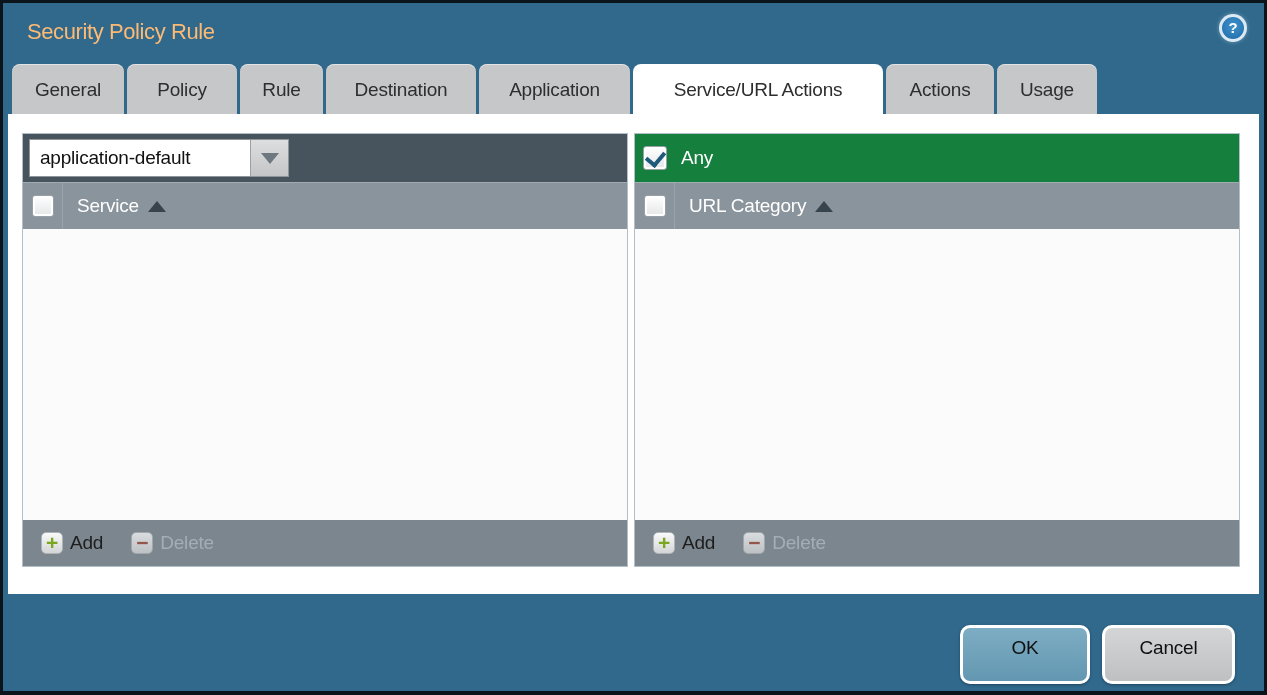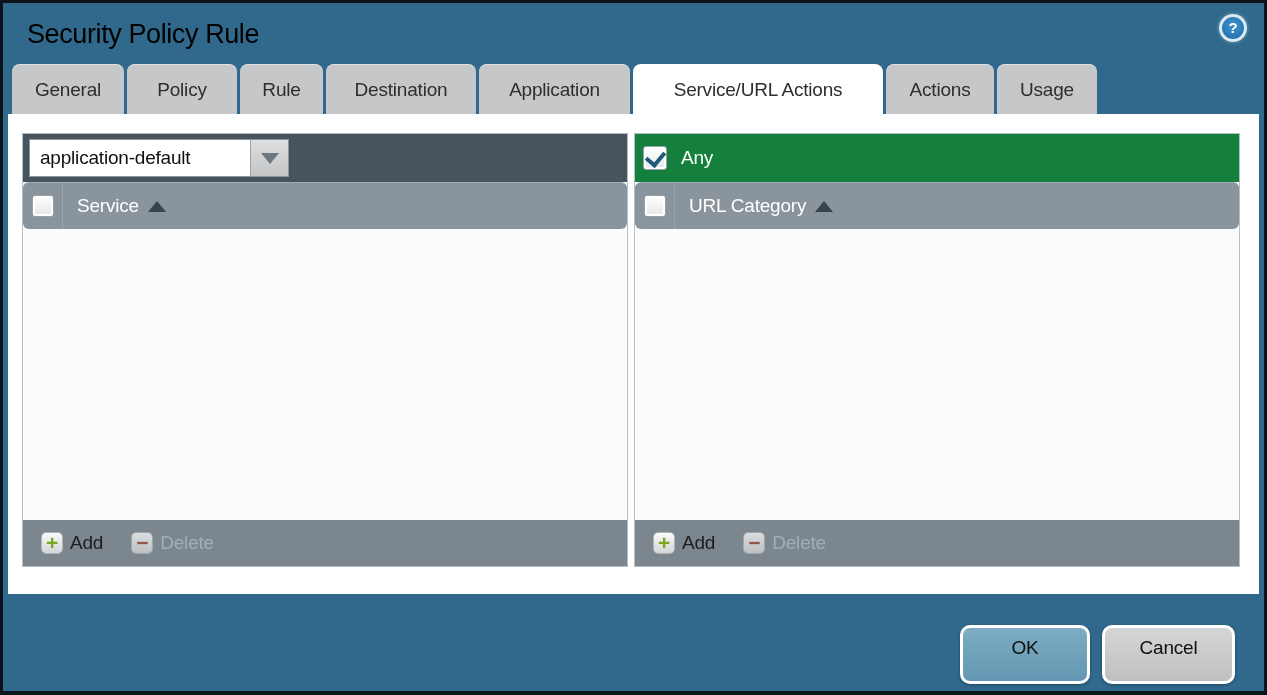--- a/index.html
+++ b/index.html
@@ -19,7 +19,7 @@
   .titlebar { position:absolute; left:0; top:0; right:0; height:61px; }
   .title {
     position:absolute; left:24px; top:16px;
-    color:#000000; font-size:27px; letter-spacing:-0.4px;
+    color:#fdba74; font-size:22px; letter-spacing:-0.4px;
   }
   .help {
     position:absolute; right:17px; top:11px;

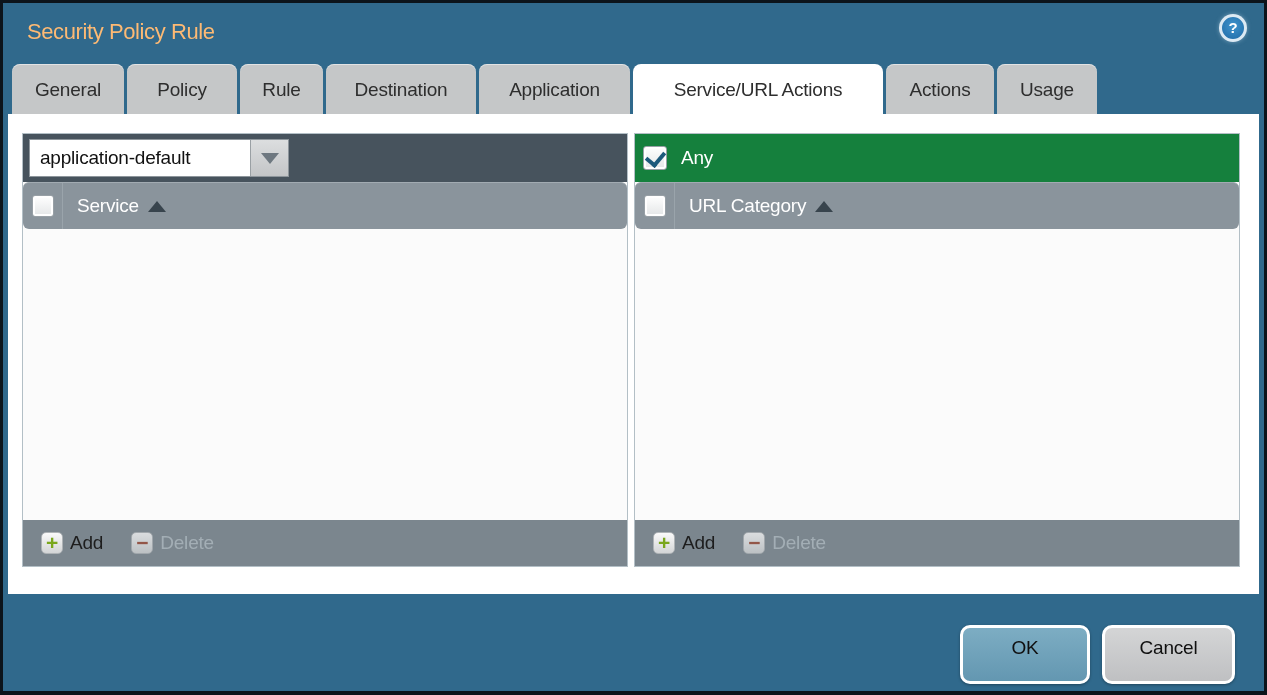--- a/index.html
+++ b/index.html
@@ -63,7 +63,6 @@
   .hdr {
     height:47px; background:#8a949c; display:flex; align-items:center;
     border-top:1px solid #a2abb2;
-    border-radius:6px;
   }
   .body { flex:1; background:#fbfbfb; }
   .ftr {

